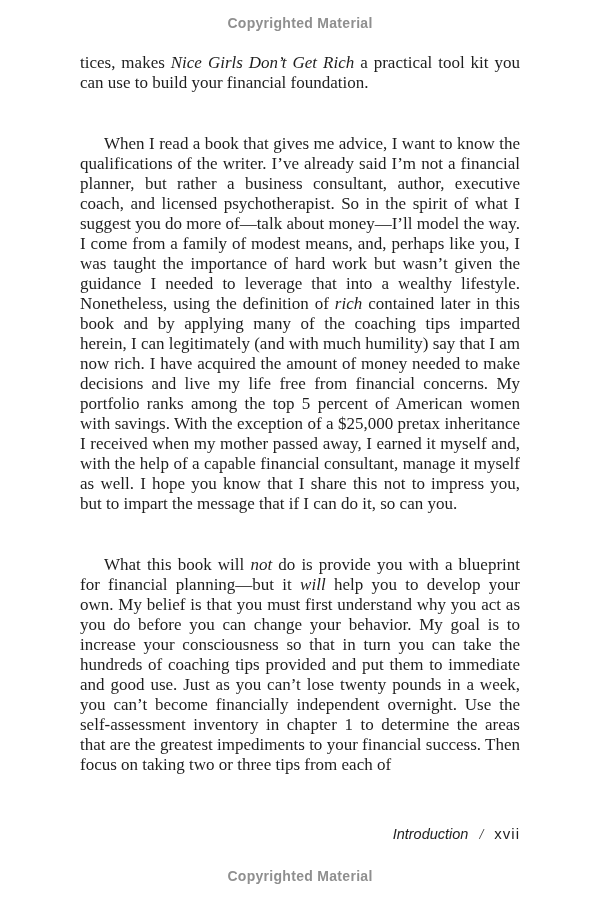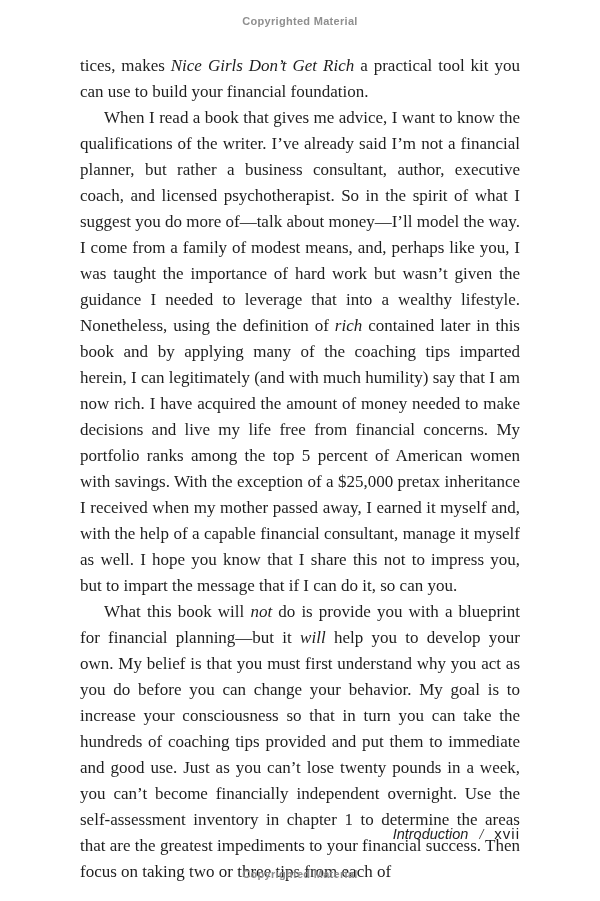--- a/index.html
+++ b/index.html
@@ -17,7 +17,7 @@
     width: 100%;
     text-align: center;
     font-family: "Liberation Sans", sans-serif;
-    font-size: 11px;
+    font-size: 14px;
     font-weight: 700;
     color: #8f8f8f;
     letter-spacing: 0.3px;

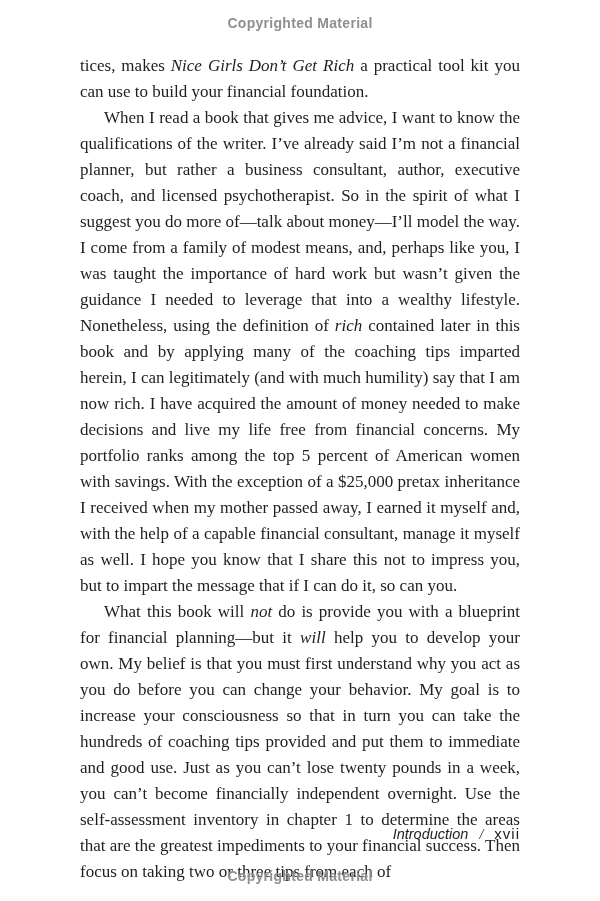--- a/index.html
+++ b/index.html
@@ -31,7 +31,7 @@
     width: 440px;
     text-align: justify;
     font-size: 17px;
-    line-height: 26px;
+    line-height: 20px;
     color: #1e1e1e;
   }
   .para { margin: 0; }

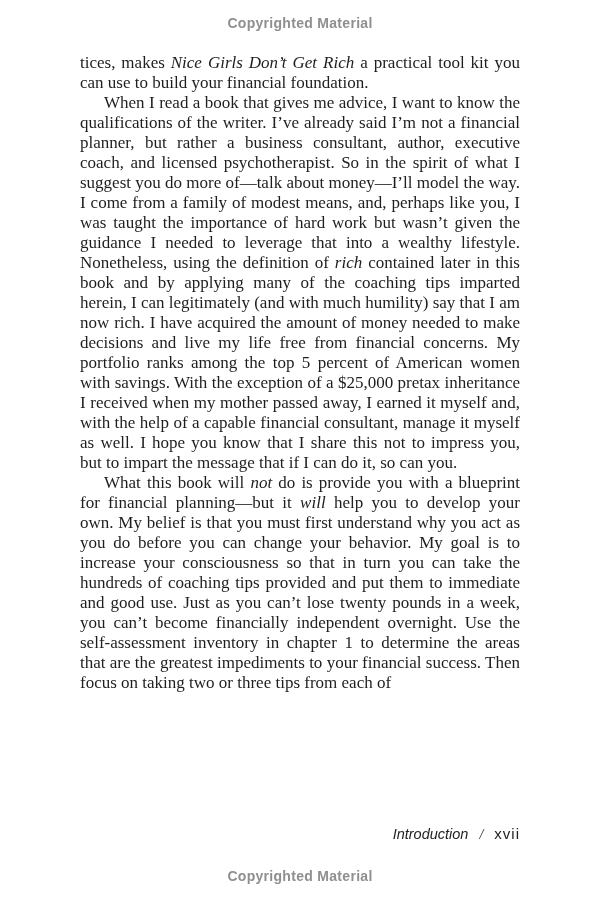--- a/index.html
+++ b/index.html
@@ -35,7 +35,7 @@
     color: #1e1e1e;
   }
   .para { margin: 0; }
-  .para.indent { text-indent: 24px; }
+  .para.indent { text-indent: 24px; margin-top: 41px; }
   .para em { font-style: italic; }
   .footer {
     position: absolute;

